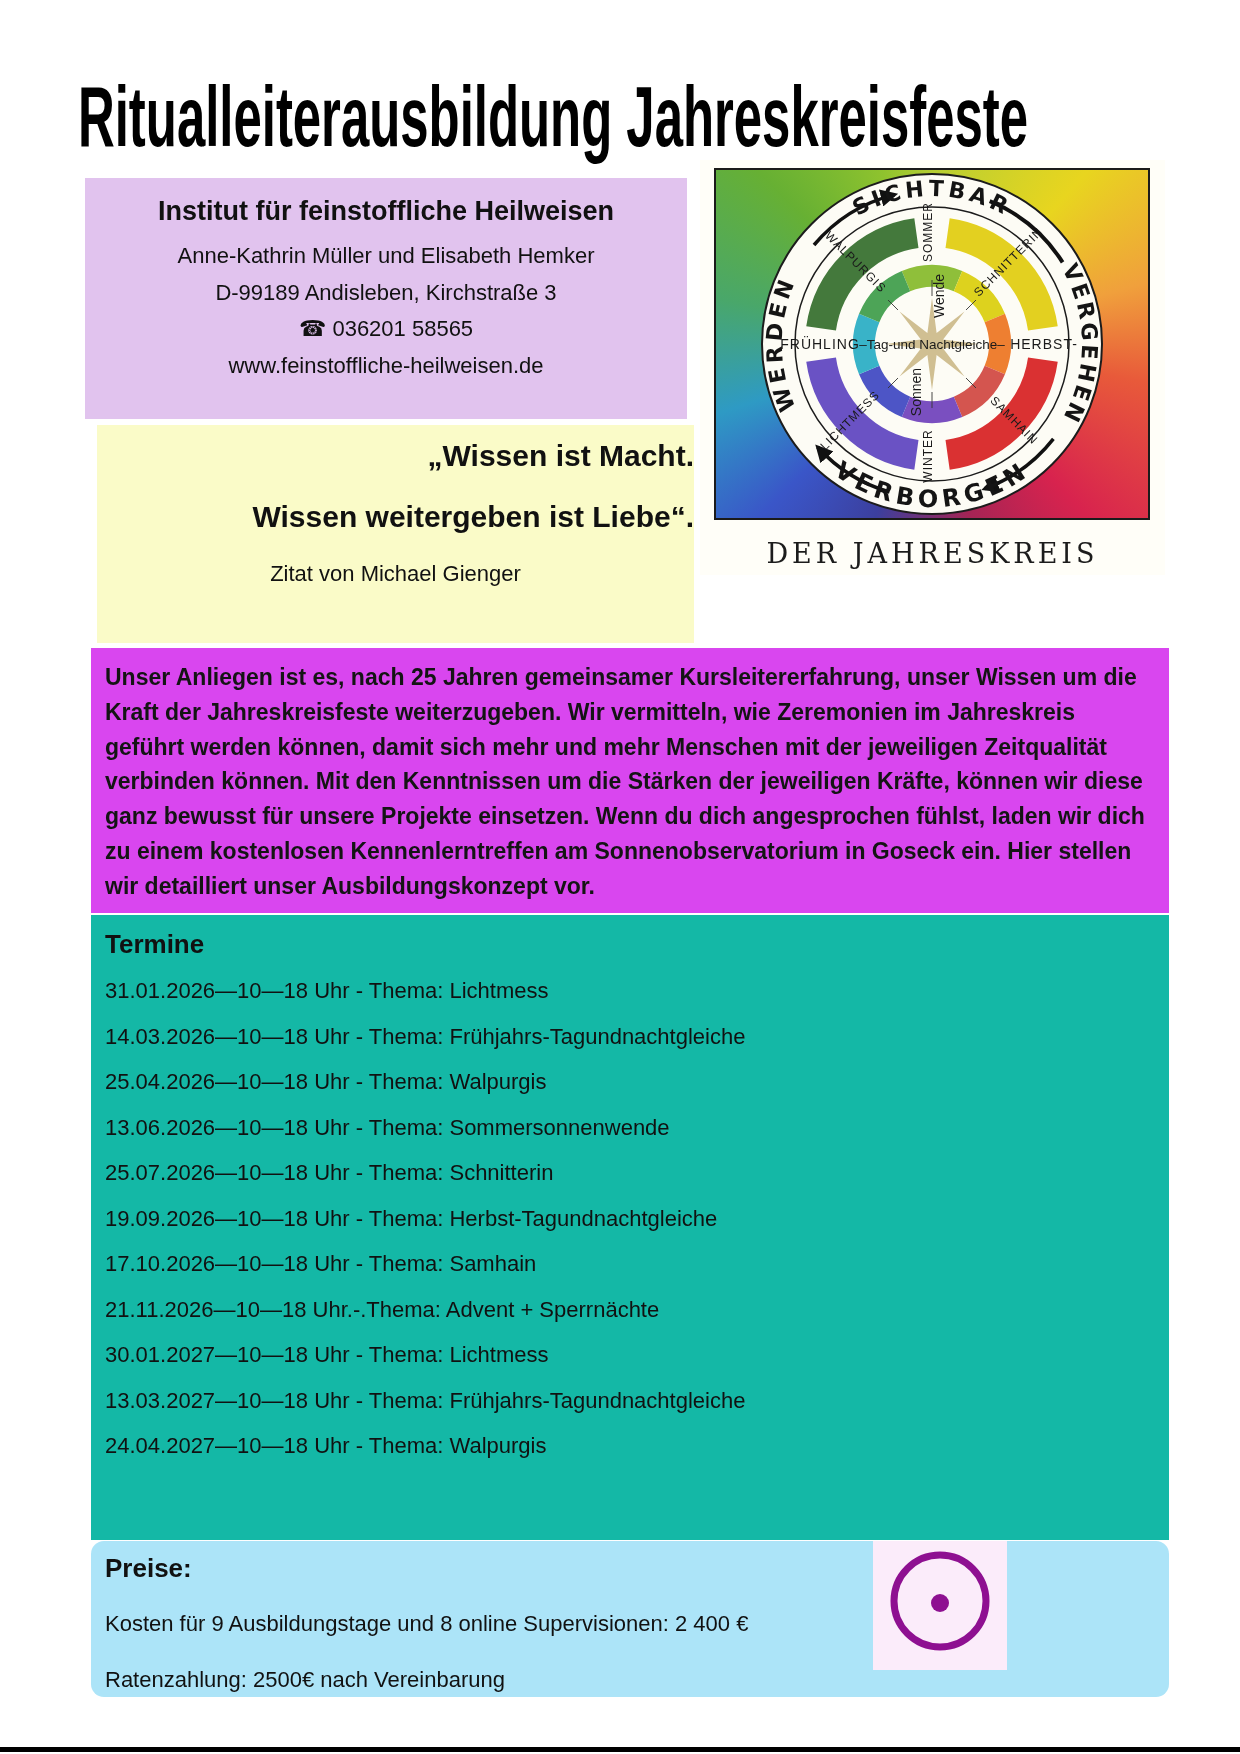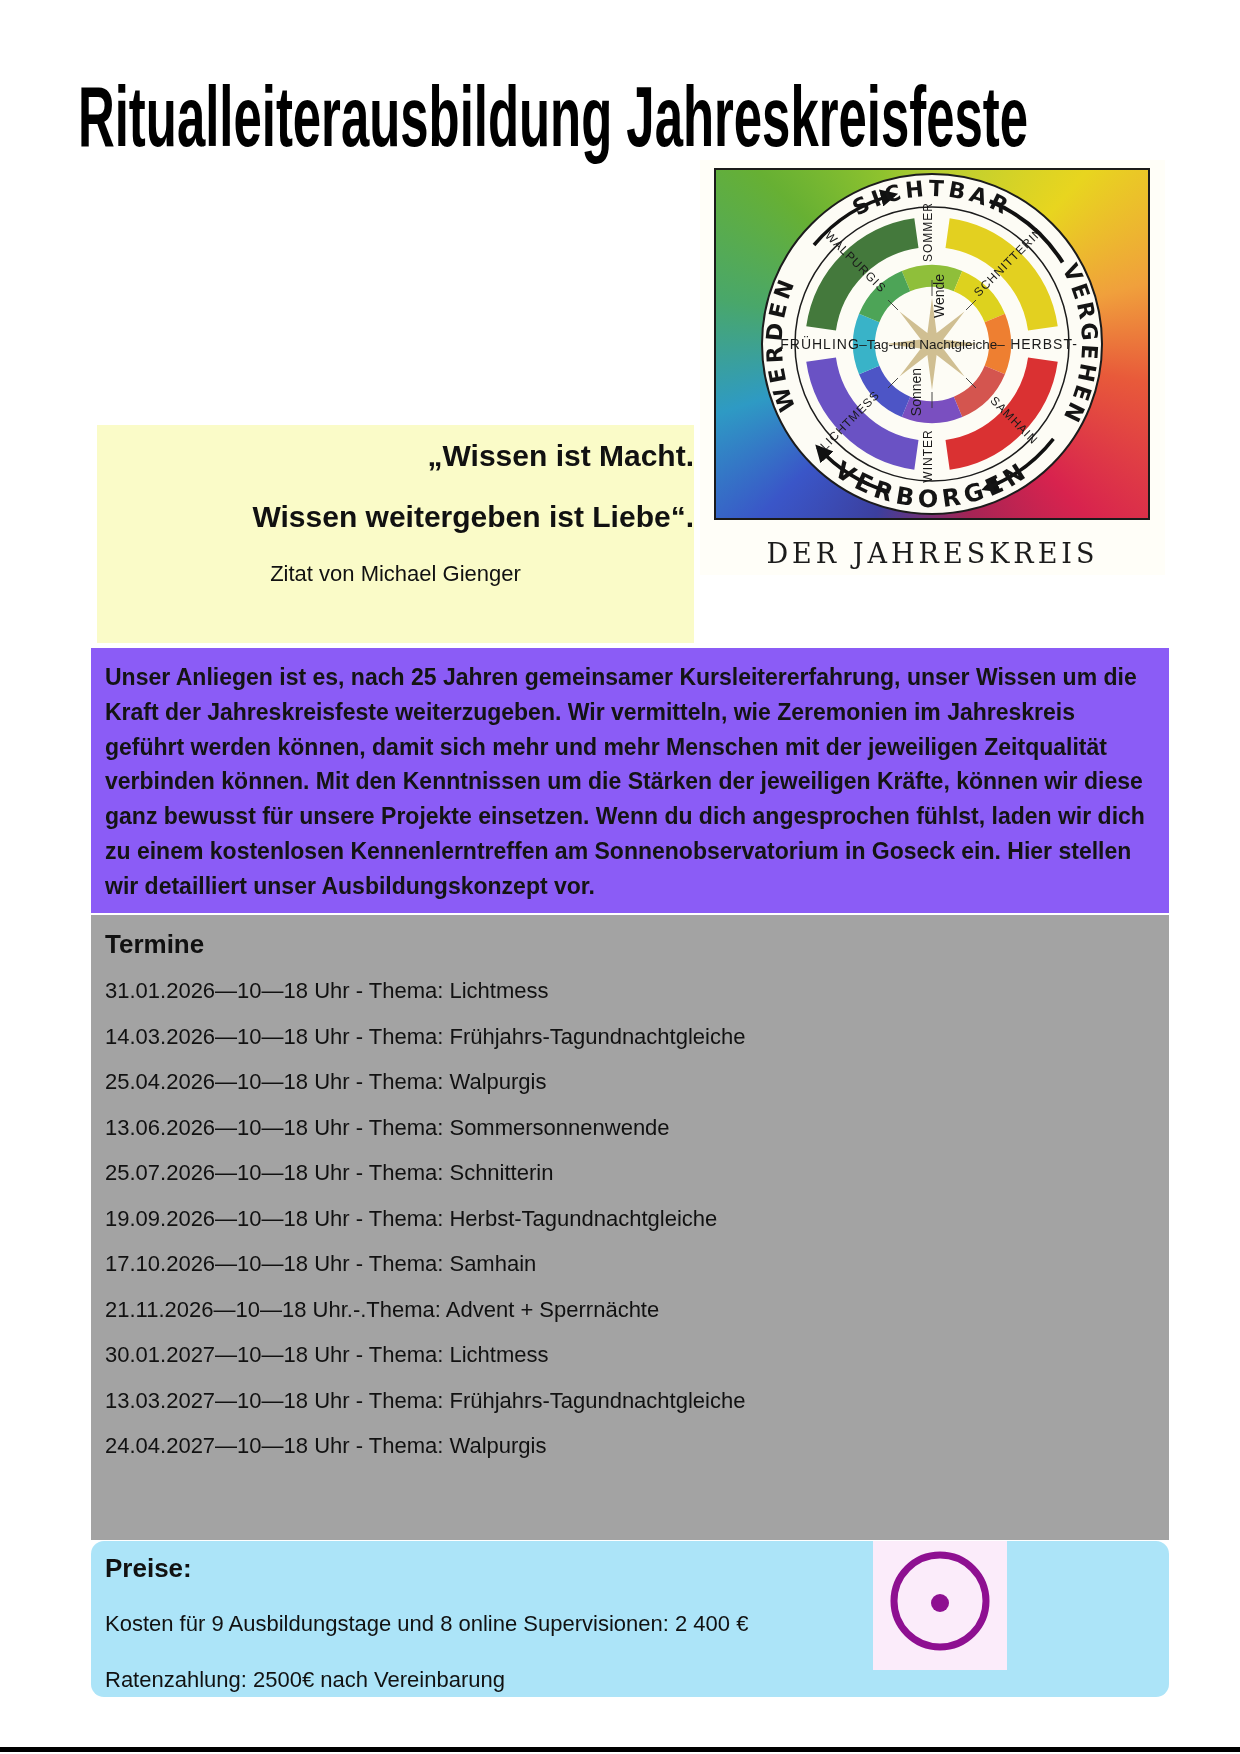--- a/index.html
+++ b/index.html
@@ -65,6 +65,13 @@
     <text x="78" y="86" font-size="86" font-weight="bold" fill="#000" font-family="Liberation Sans, sans-serif" textLength="950" lengthAdjust="spacingAndGlyphs">Ritualleiterausbildung Jahreskreisfeste</text>
   </svg>
 
+  <div class="institute-box">
+    <div class="inst-name">Institut für feinstoffliche Heilweisen</div>
+    <div class="inst-line">Anne-Kathrin Müller und Elisabeth Hemker</div>
+    <div class="inst-line">D-99189 Andisleben, Kirchstraße 3</div>
+    <div class="inst-line"><span>☎</span> <span>036201 58565</span></div>
+    <div class="inst-line">www.feinstoffliche-heilweisen.de</div>
+  </div>
 
   <div class="artwork">
     <div class="art-frame"></div>

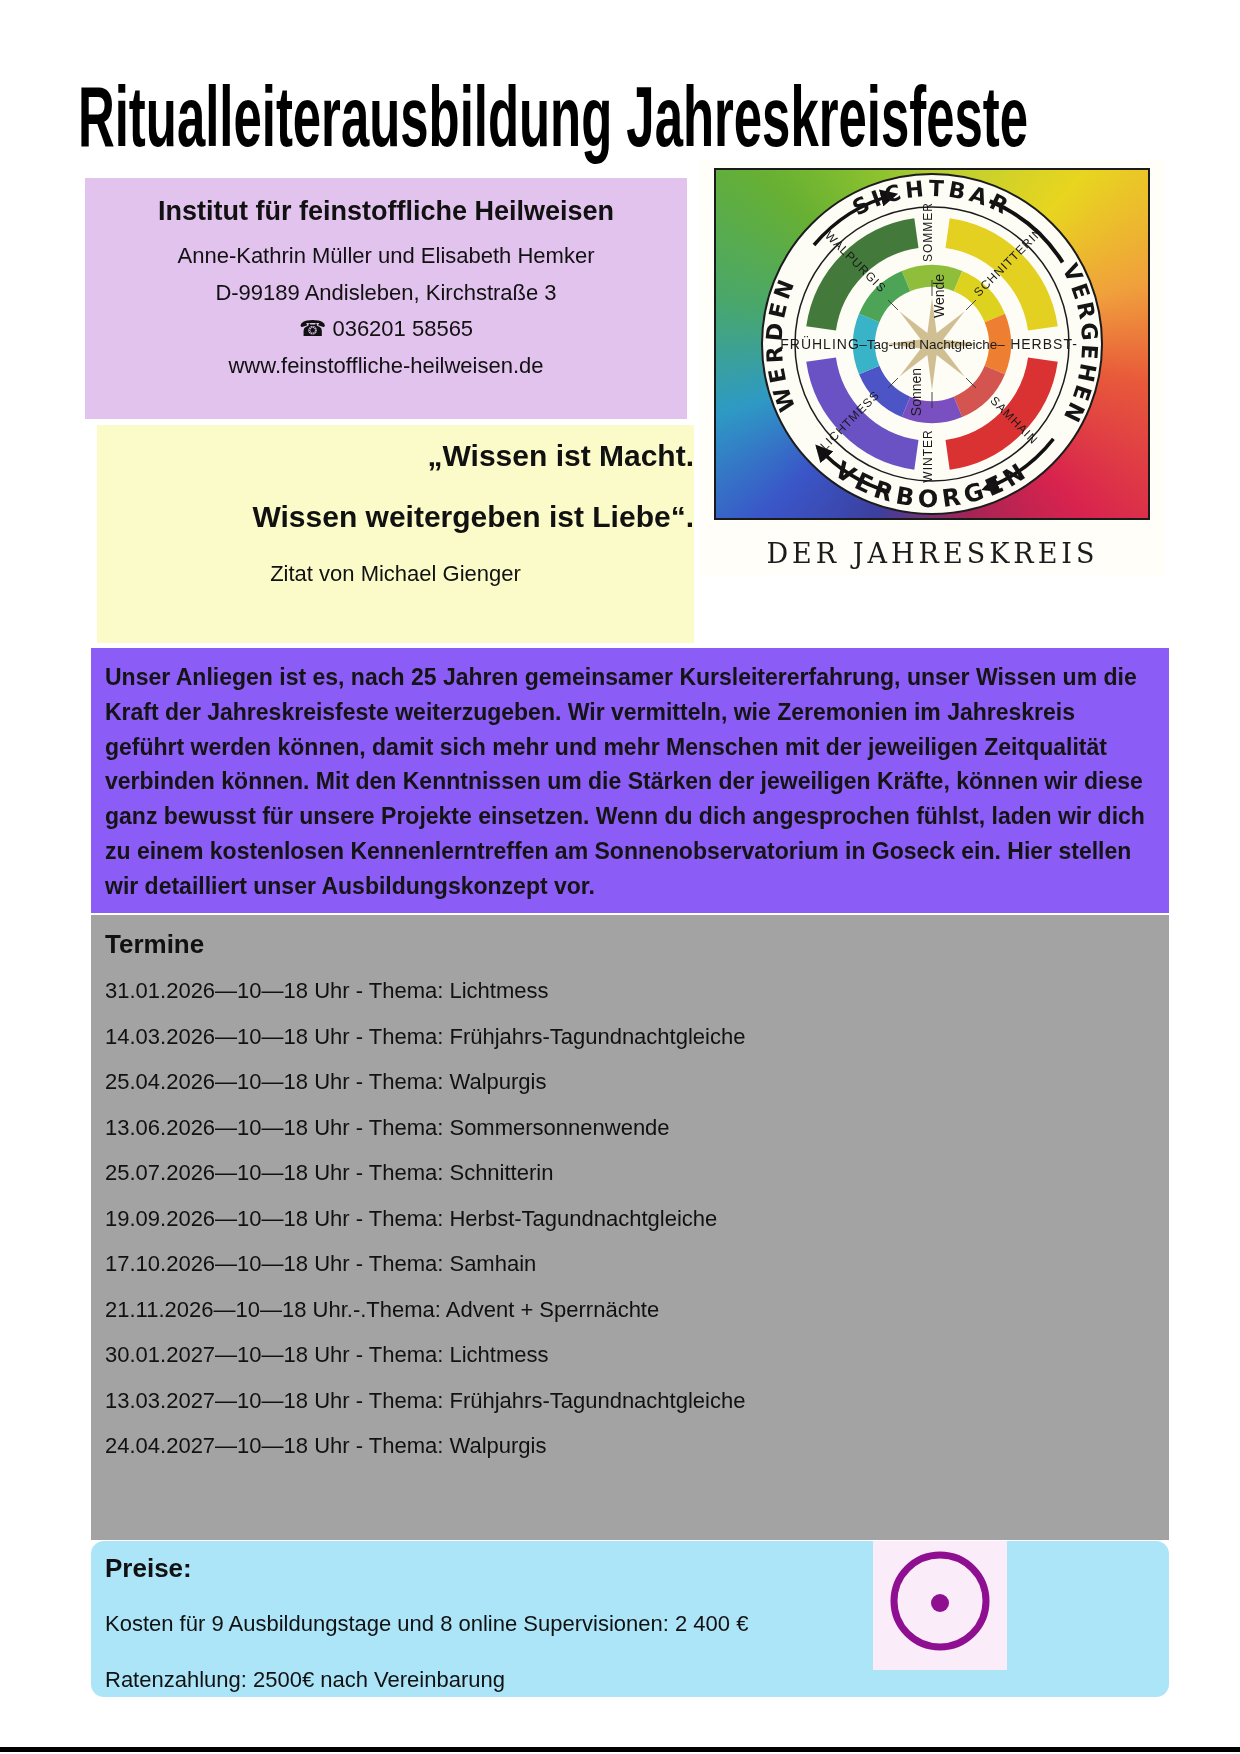--- a/index.html
+++ b/index.html
@@ -34,7 +34,7 @@
   .quote-attrib{font-size:22px;margin-top:4px;}
 
   
-  .intro-box{position:absolute;left:91px;top:648px;width:1078px;height:265px;background:#8b5cf6;
+  .intro-box{position:absolute;left:91px;top:648px;width:1078px;height:265px;background:#d946ef;
     box-sizing:border-box;padding:12px 16px 5px 14px;}
   .intro-box p{margin:0;font-size:23px;font-weight:bold;line-height:34.8px;color:#141414;}
 

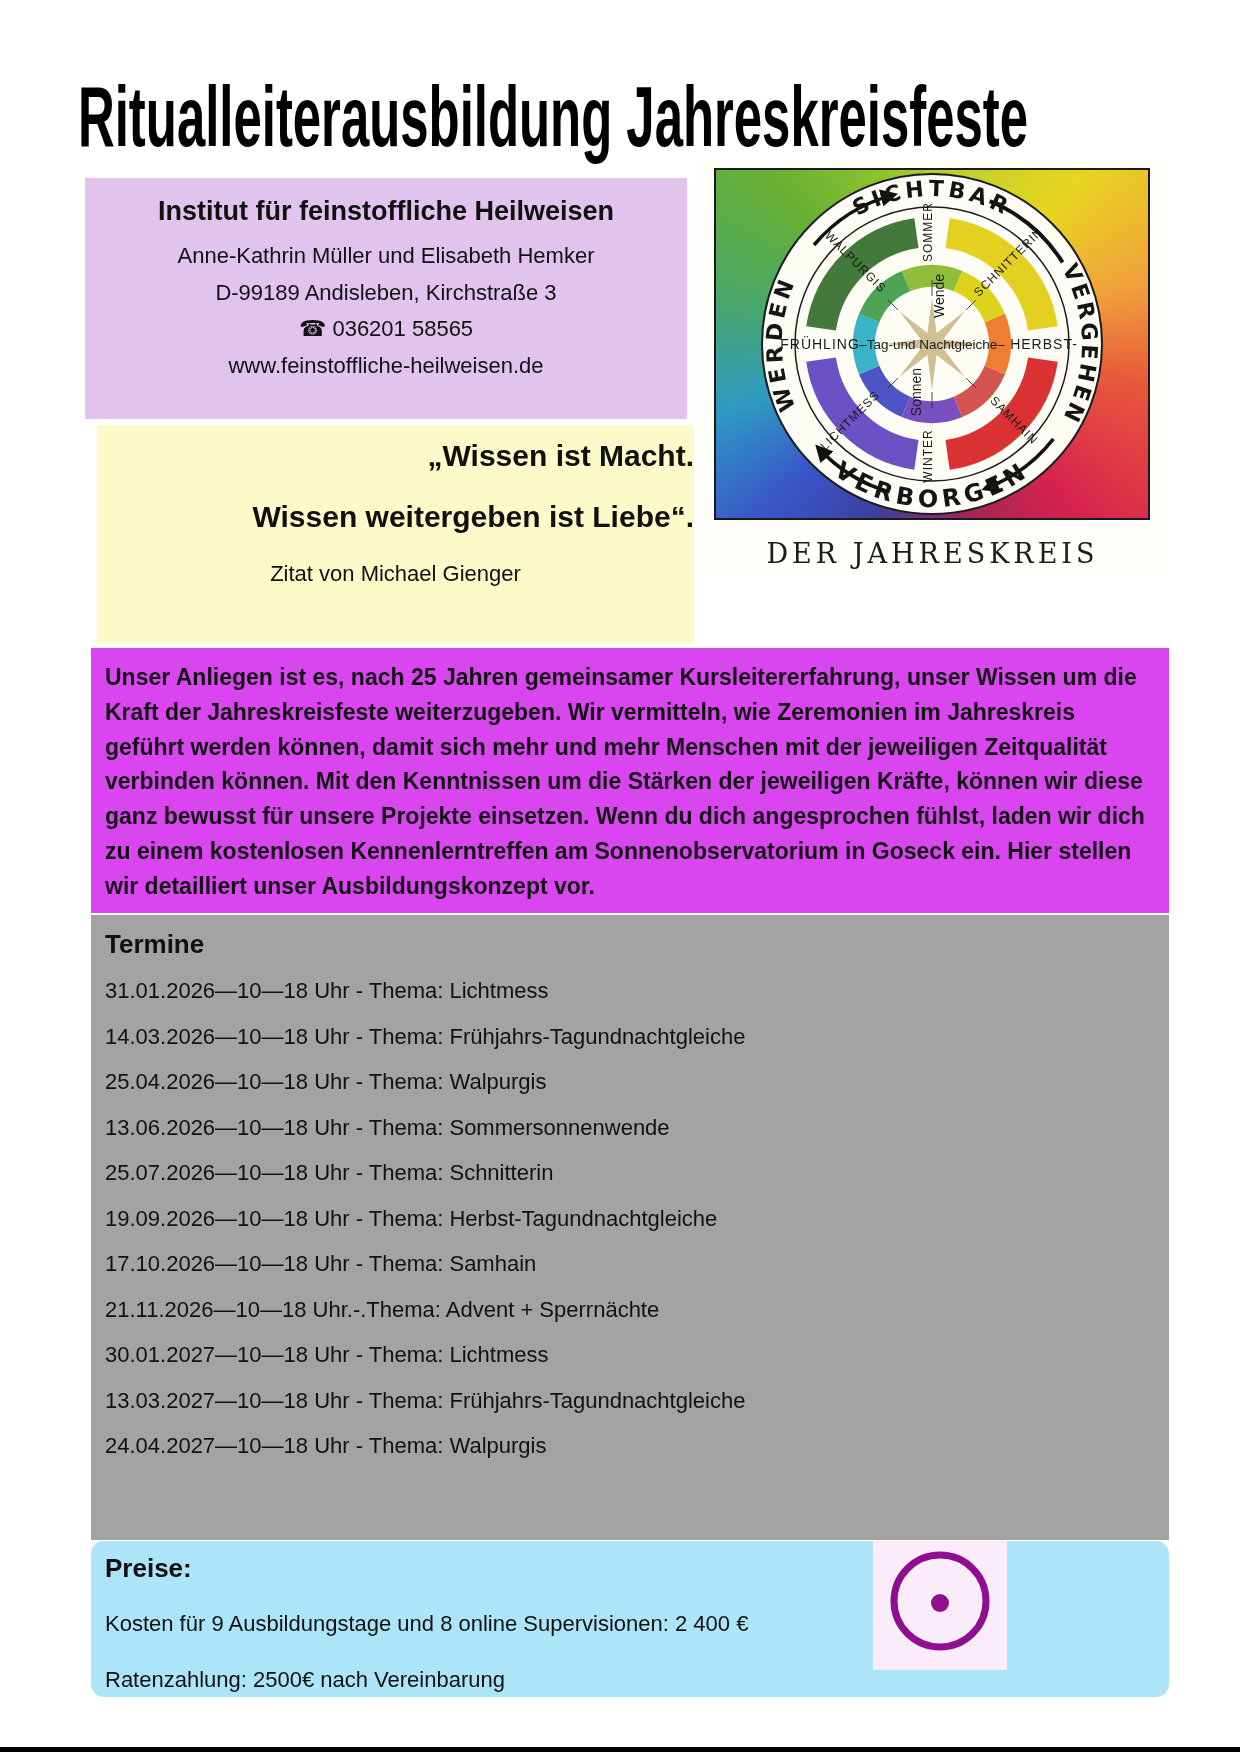--- a/index.html
+++ b/index.html
@@ -39,7 +39,7 @@
   .intro-box p{margin:0;font-size:23px;font-weight:bold;line-height:34.8px;color:#141414;}
 
   
-  .termine-box{position:absolute;left:91px;top:915px;width:1078px;height:625px;background:#a3a3a3;
+  .termine-box{position:absolute;left:91px;top:915px;width:1078px;height:625px;background:#14b8a6;
     box-sizing:border-box;padding:14px 16px 0 14px;}
   .termine-heading{font-size:26px;font-weight:bold;margin:0 0 20px 0;}
   .termin-item{font-size:22px;line-height:22px;margin-bottom:23.5px;}

